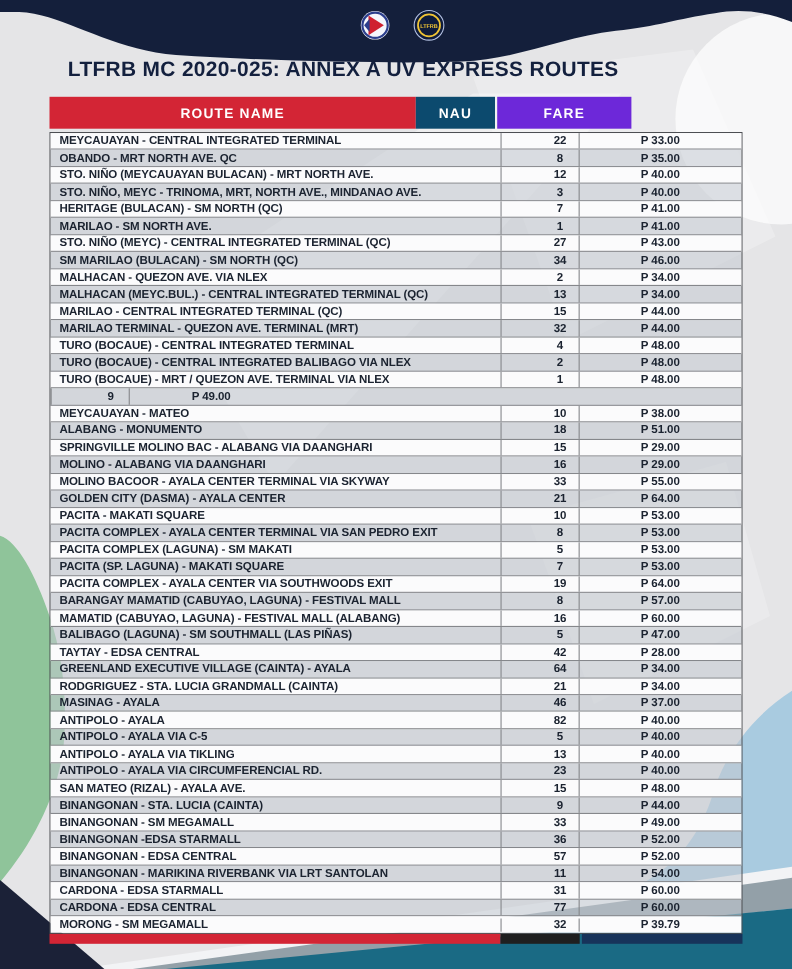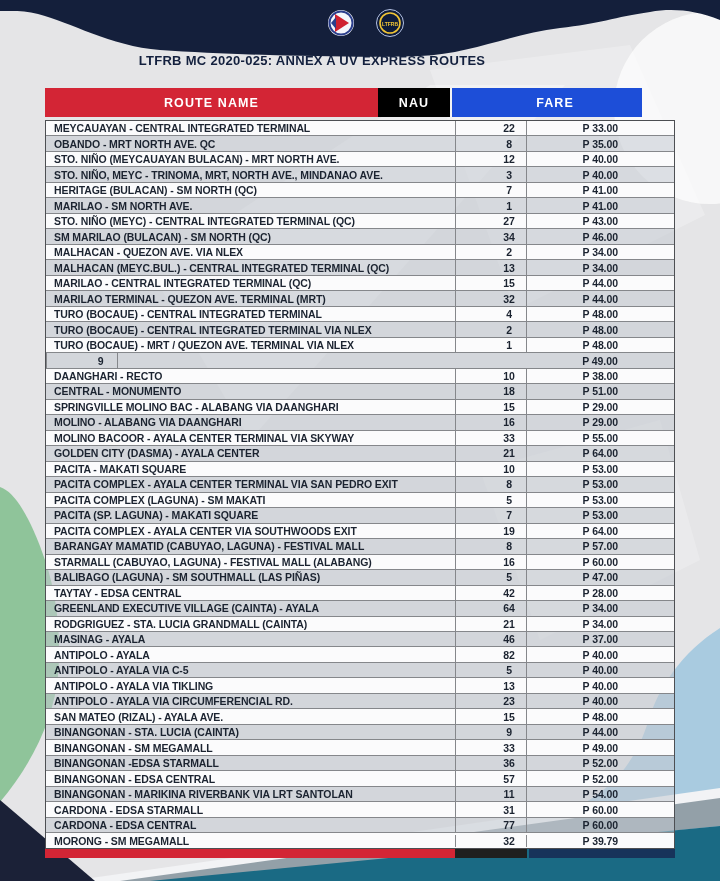--- a/index.html
+++ b/index.html
@@ -9,7 +9,7 @@
   .bg-layer{position:absolute;left:0;top:0;width:720px;height:881px;}
 
   .title{position:absolute;left:0;top:53px;width:624px;text-align:center;
-         font-size:13px;font-weight:bold;color:#13203e;letter-spacing:.3px;}
+         font-size:19px;font-weight:bold;color:#13203e;letter-spacing:.3px;}
 
   .table-wrap{position:absolute;left:45px;top:88px;width:630px;}
 

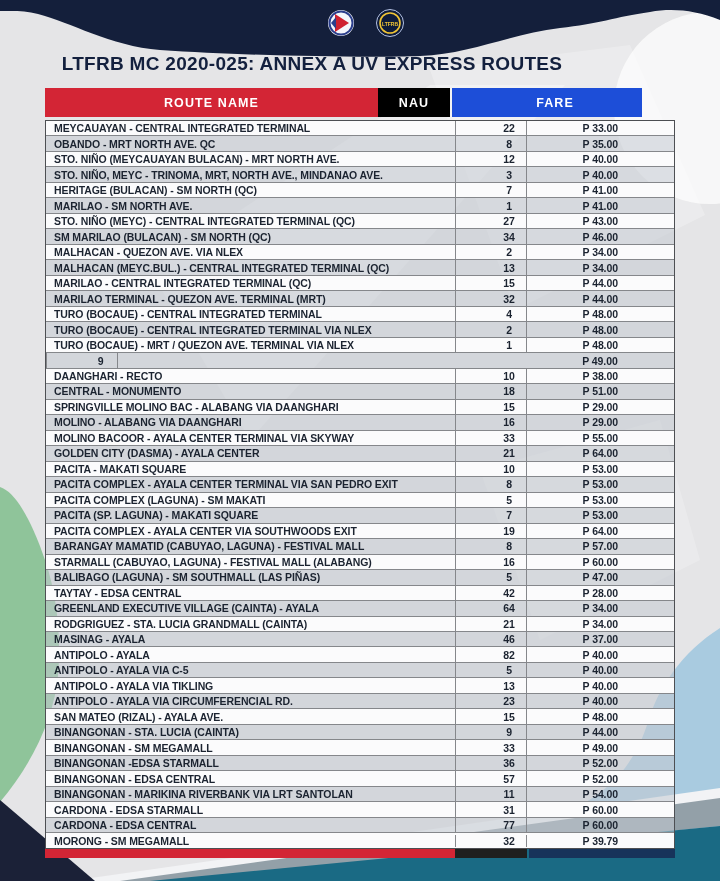--- a/index.html
+++ b/index.html
@@ -17,7 +17,7 @@
   .th{display:flex;align-items:center;justify-content:center;color:#ffffff;
       font-weight:bold;font-size:12.5px;letter-spacing:1.1px;}
   .th-route{width:333px;background:#d32535;}
-  .th-nau{width:72px;background:#000000;}
+  .th-nau{width:72px;background:#0c4a6e;}
   .th-fare{width:174px;background:#1d4ed8;margin-left:2px;padding-left:16px;}
 
   .tbody{display:flex;flex-direction:column;height:729px;border:1.5px solid #4d4f53;box-sizing:border-box;}

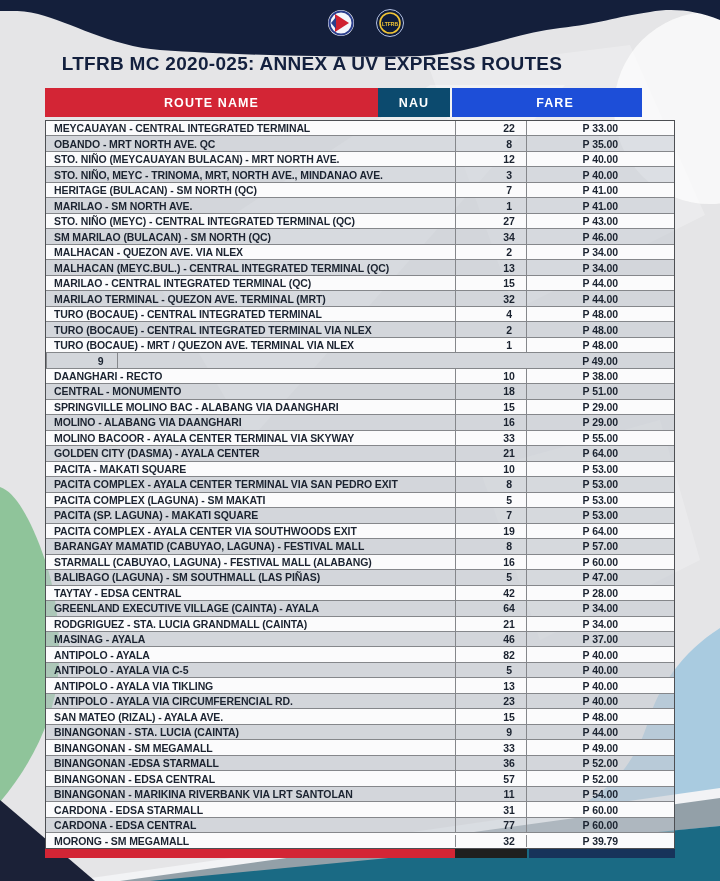--- a/index.html
+++ b/index.html
@@ -18,7 +18,7 @@
       font-weight:bold;font-size:12.5px;letter-spacing:1.1px;}
   .th-route{width:333px;background:#d32535;}
   .th-nau{width:72px;background:#0c4a6e;}
-  .th-fare{width:174px;background:#1d4ed8;margin-left:2px;padding-left:16px;}
+  .th-fare{width:122px;background:#6d28d9;margin-left:2px;}
 
   .tbody{display:flex;flex-direction:column;height:729px;border:1.5px solid #4d4f53;box-sizing:border-box;}
   .row{flex:1;display:flex;background:#fbfbfc;border-bottom:1px solid #85878b;box-sizing:border-box;}

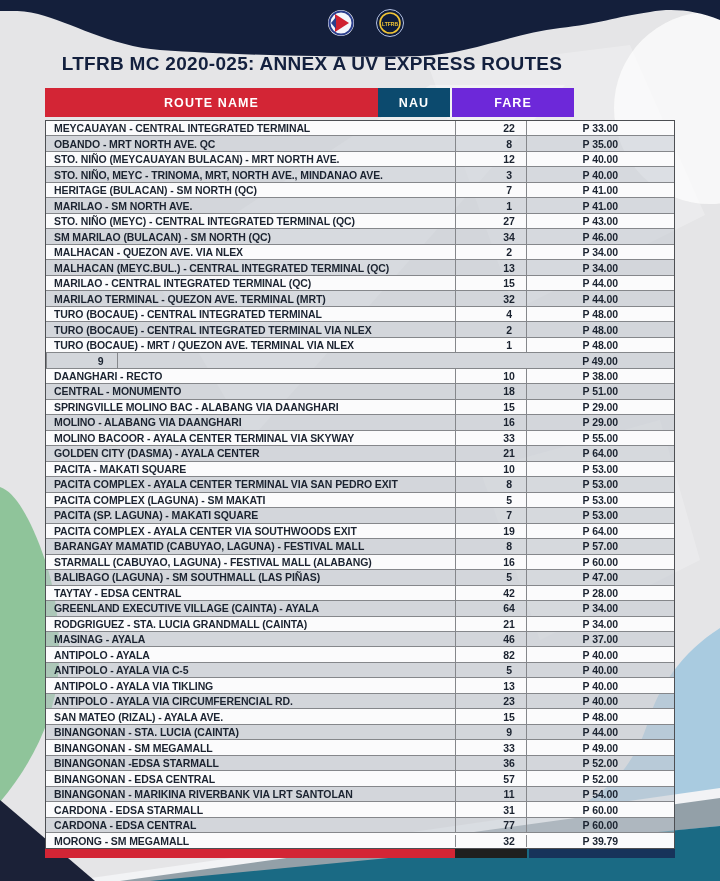--- a/index.html
+++ b/index.html
@@ -23,7 +23,7 @@
   .tbody{display:flex;flex-direction:column;height:729px;border:1.5px solid #4d4f53;box-sizing:border-box;}
   .row{flex:1;display:flex;background:#fbfbfc;border-bottom:1px solid #85878b;box-sizing:border-box;}
   .row:last-child{border-bottom:none;align-items:center;}
-  .row.alt{background:rgba(197,203,209,0.55);justify-content:space-between;}
+  .row.alt{background:rgba(197,203,209,0.55);}
   .cell{font-weight:bold;font-size:10.5px;color:#1b2330;letter-spacing:-0.1px;
         display:flex;align-items:center;overflow:hidden;white-space:nowrap;box-sizing:border-box;}
   .cell.route{width:410px;padding-left:8px;}

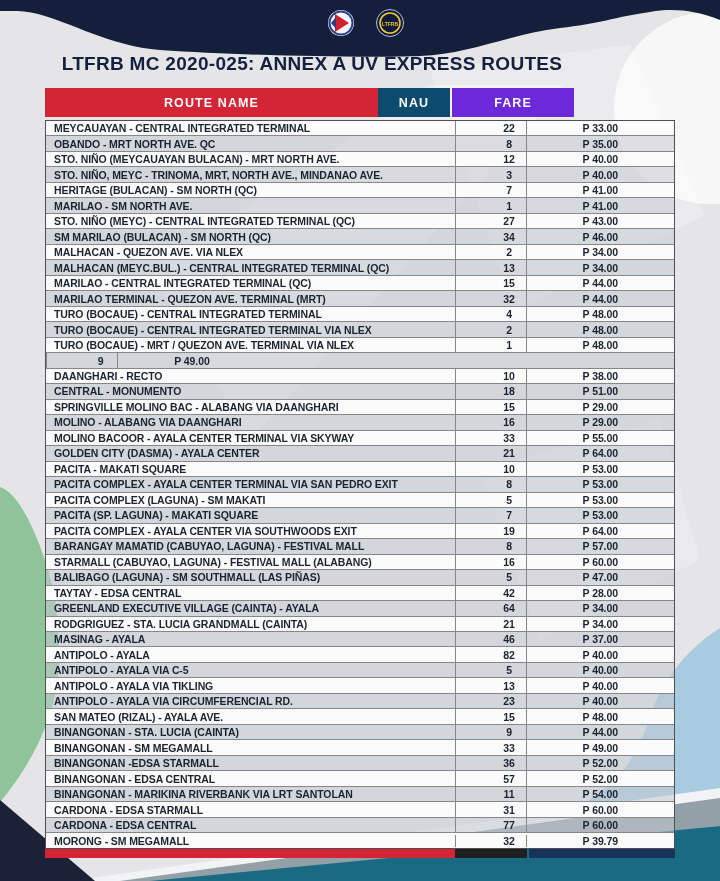--- a/index.html
+++ b/index.html
@@ -151,7 +151,7 @@
           <div class="cell fare">P 48.00</div>
         </div>
         <div class="row alt">
-          <div class="cell route">TURO (BOCAUE) - CENTRAL INTEGRATED TERMINAL VIA NLEX</div>
+          <div class="cell route">TURO (BOCAUE) - CENTRAL INTEGRATED BALIBAGO VIA NLEX</div>
           <div class="cell nau">2</div>
           <div class="cell fare">P 48.00</div>
         </div>

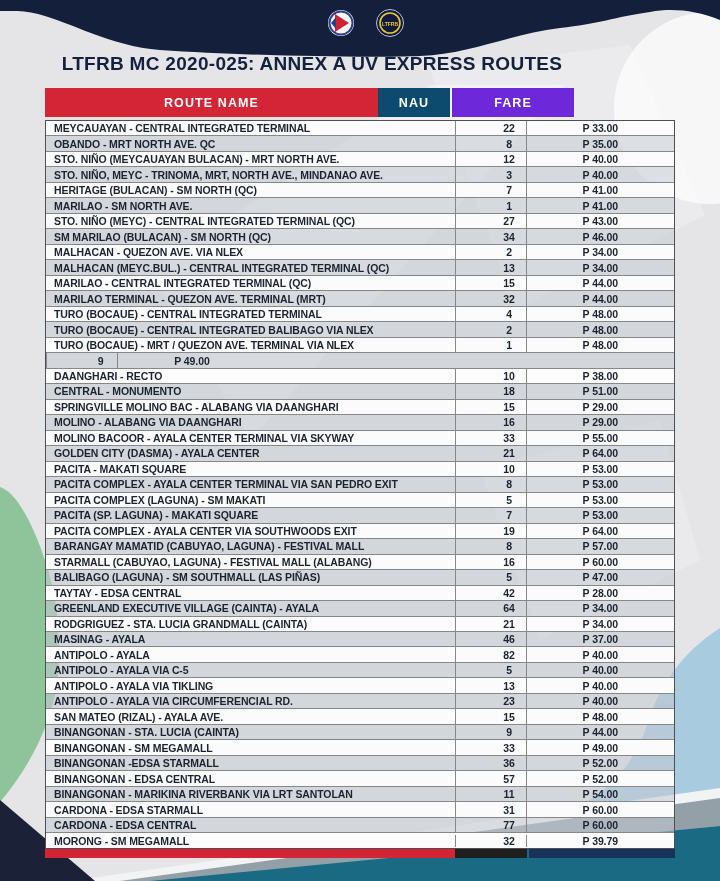--- a/index.html
+++ b/index.html
@@ -165,7 +165,7 @@
           <div class="cell fare">P 49.00</div>
         </div>
         <div class="row">
-          <div class="cell route">DAANGHARI - RECTO</div>
+          <div class="cell route">MEYCAUAYAN - MATEO</div>
           <div class="cell nau">10</div>
           <div class="cell fare">P 38.00</div>
         </div>

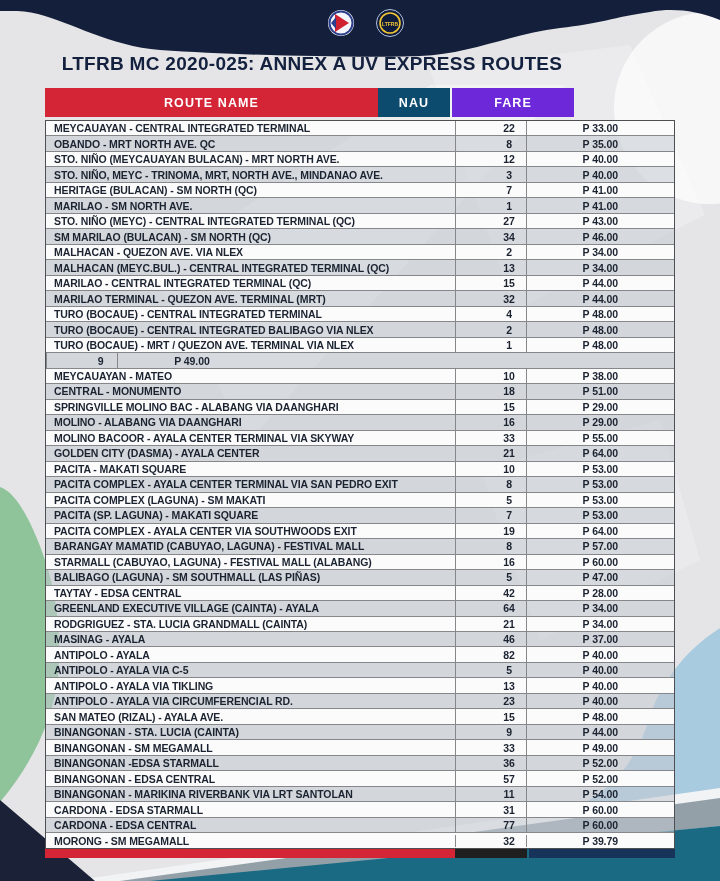--- a/index.html
+++ b/index.html
@@ -170,7 +170,7 @@
           <div class="cell fare">P 38.00</div>
         </div>
         <div class="row alt">
-          <div class="cell route">CENTRAL - MONUMENTO</div>
+          <div class="cell route">ALABANG - MONUMENTO</div>
           <div class="cell nau">18</div>
           <div class="cell fare">P 51.00</div>
         </div>

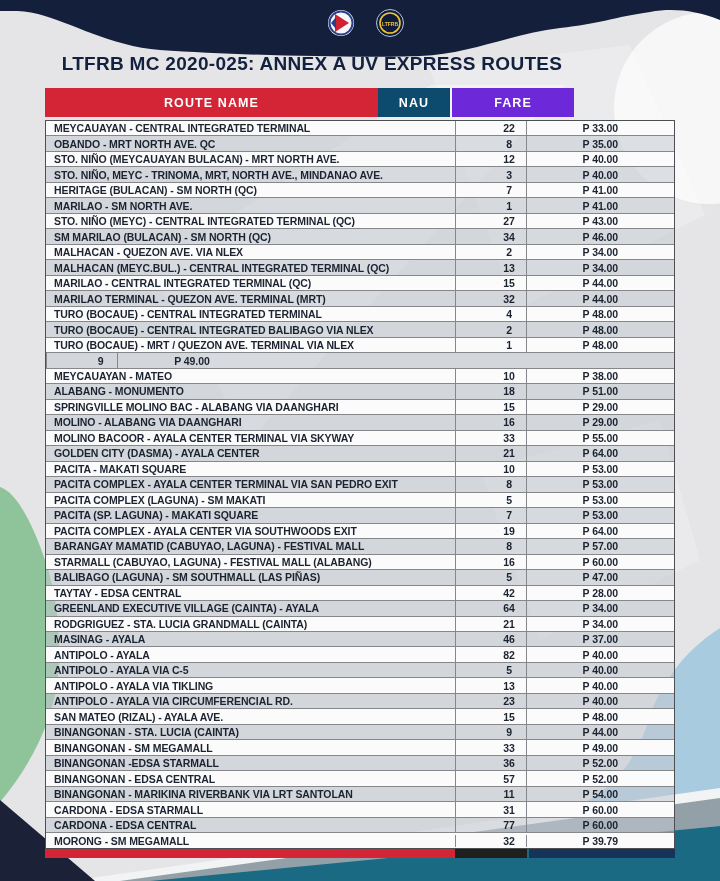--- a/index.html
+++ b/index.html
@@ -225,7 +225,7 @@
           <div class="cell fare">P 57.00</div>
         </div>
         <div class="row">
-          <div class="cell route">STARMALL (CABUYAO, LAGUNA) - FESTIVAL MALL (ALABANG)</div>
+          <div class="cell route">MAMATID (CABUYAO, LAGUNA) - FESTIVAL MALL (ALABANG)</div>
           <div class="cell nau">16</div>
           <div class="cell fare">P 60.00</div>
         </div>

